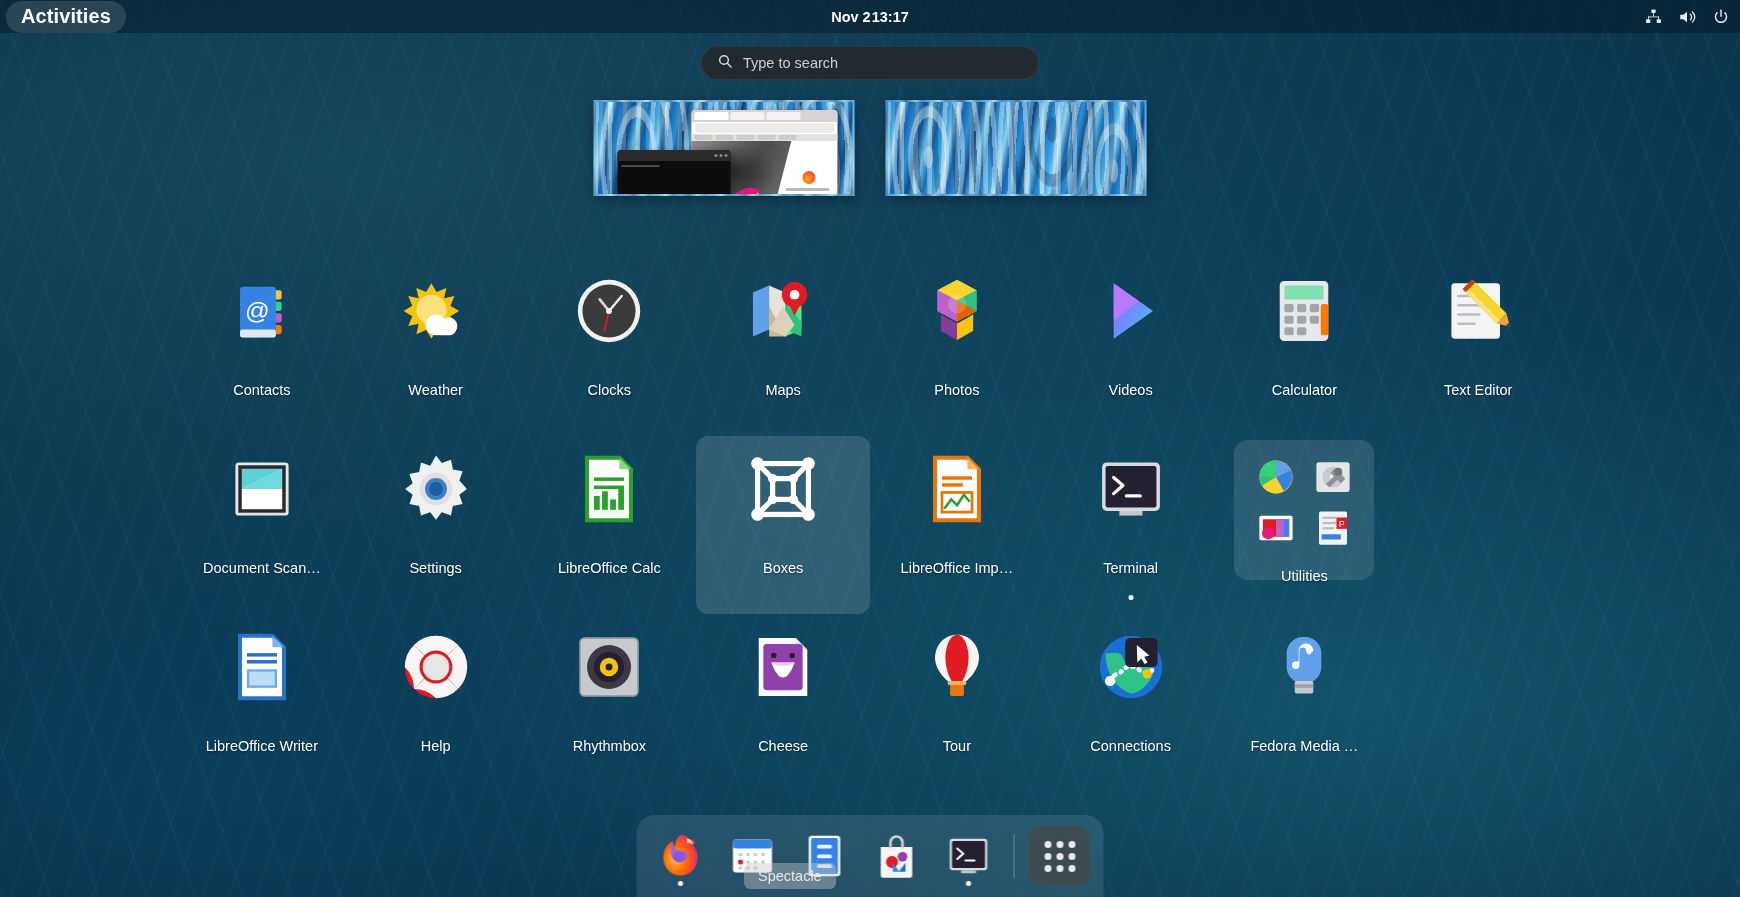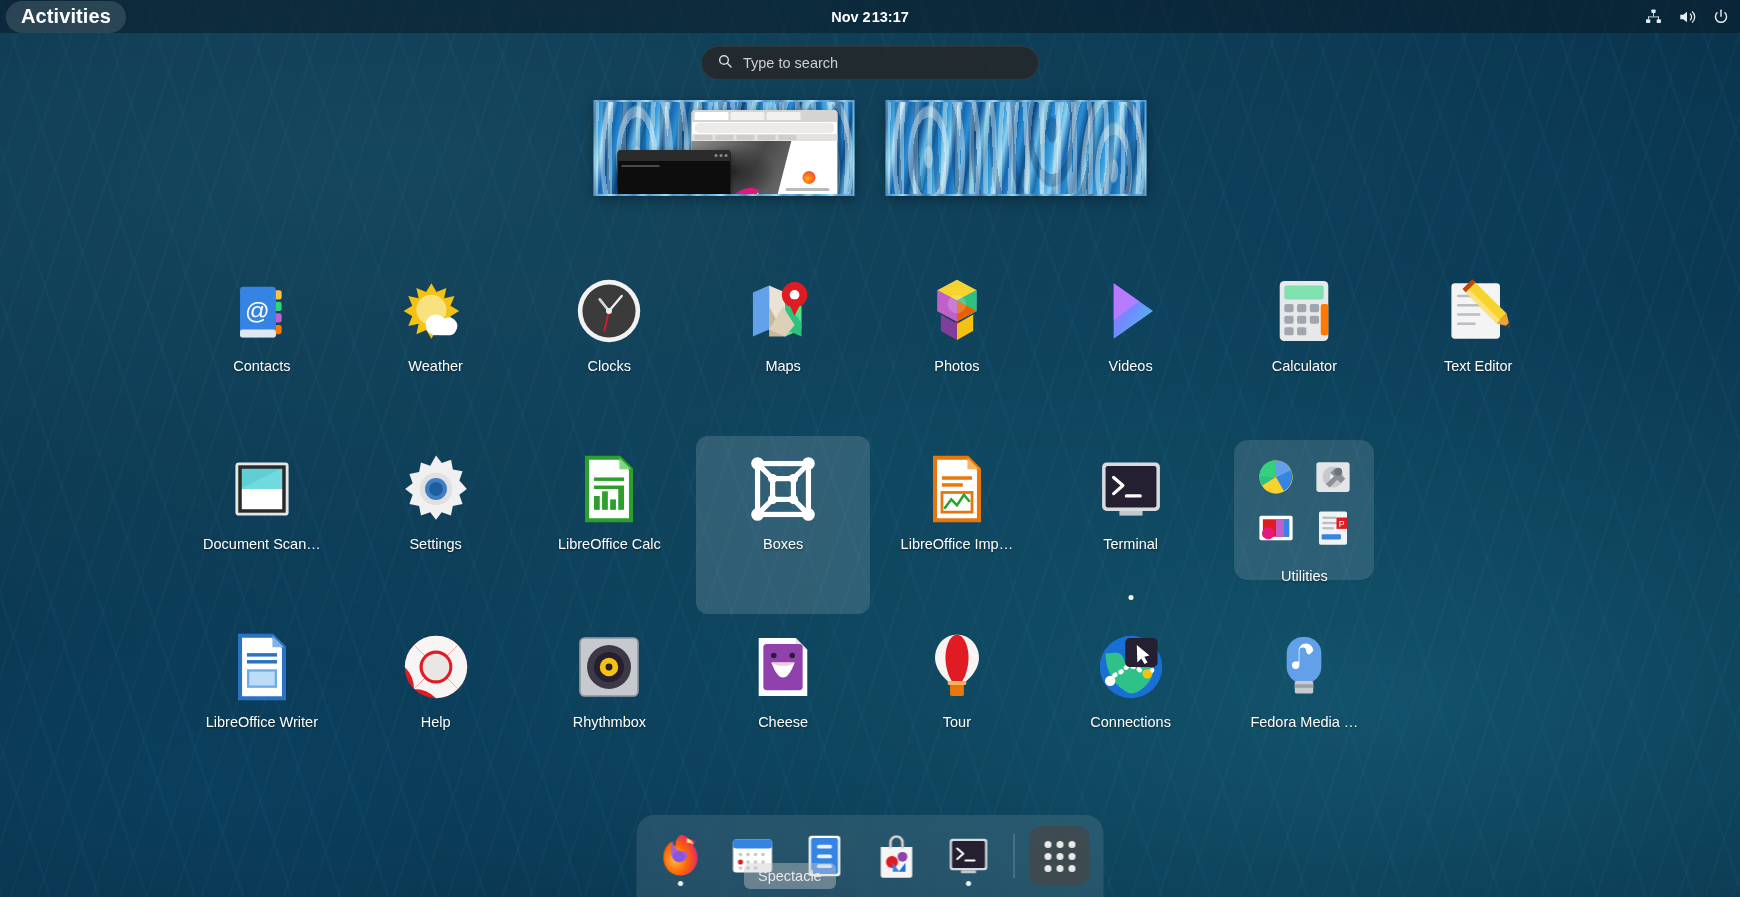--- a/index.html
+++ b/index.html
@@ -160,7 +160,7 @@
   }
   .app-icon svg { display: block; }
   .app-label {
-    margin-top: 8px; color: #ffffff; font-size: 14.5px;
+    margin-top: 32px; color: #ffffff; font-size: 14.5px;
     text-align: left; white-space: nowrap;
     text-shadow: 0 1px 2px rgba(0,0,0,0.5);
   }

